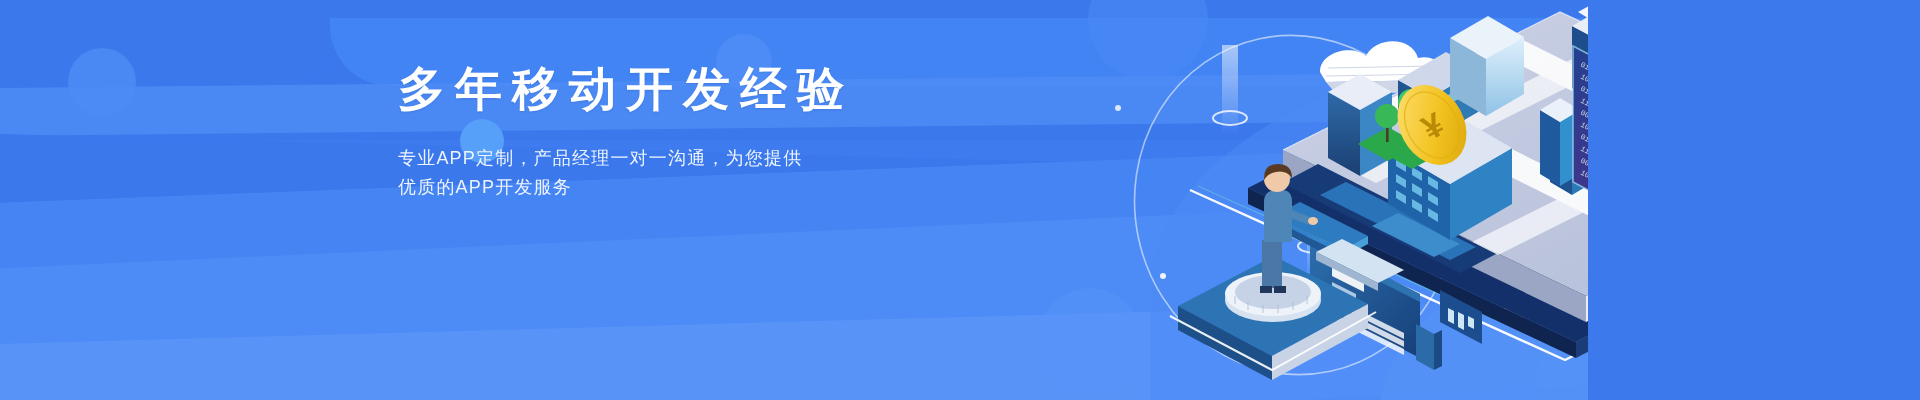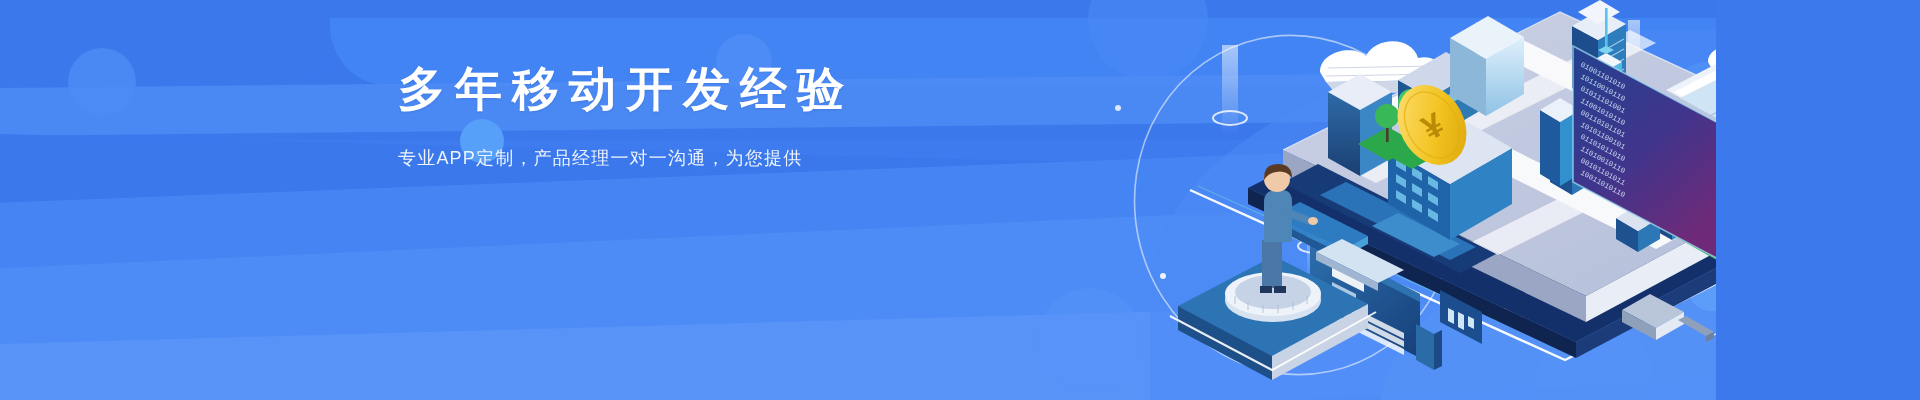--- a/index.html
+++ b/index.html
@@ -7,7 +7,7 @@
   *{box-sizing:border-box;}
   .banner{
     position:relative;
-    width:1716px;height:400px;
+    width:1588px;height:400px;
     overflow:hidden;
     font-family:"Liberation Sans","DejaVu Sans",sans-serif;
     background:#4285f4;

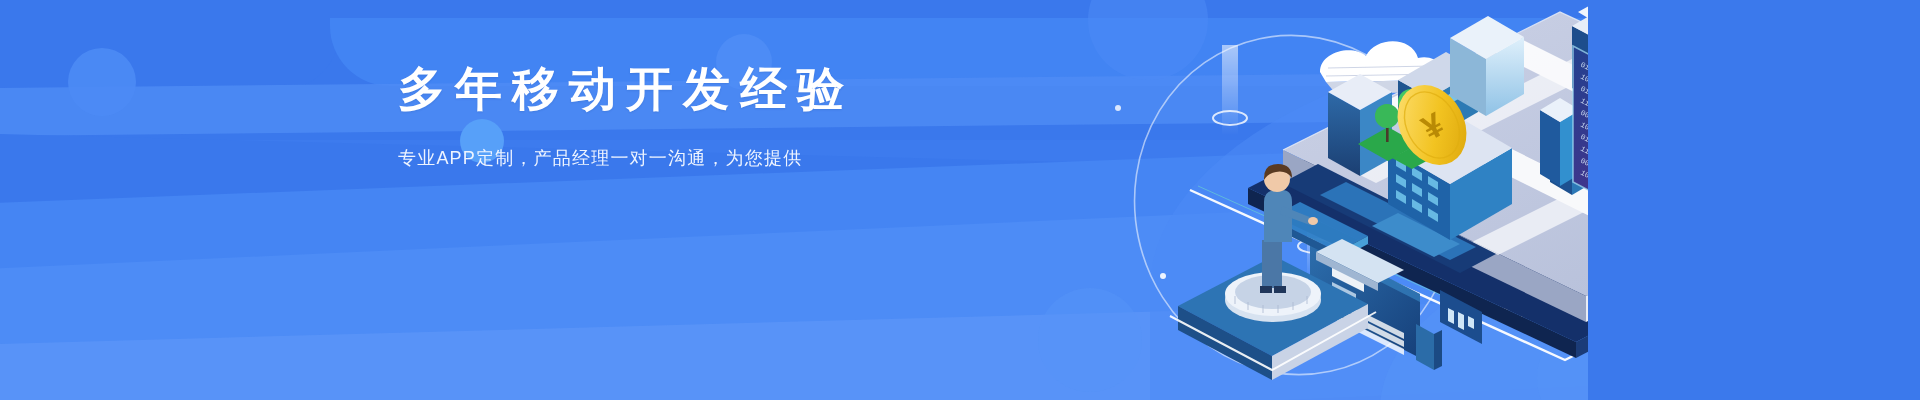--- a/index.html
+++ b/index.html
@@ -105,6 +105,7 @@
     <h1 class="headline">多年移动开发经验</h1>
     <p class="subline">
       <span>专业APP定制，产品经理一对一沟通，为您提供</span><br>
+      <span>优质的APP开发服务</span>
     </p>
   </div>
 

